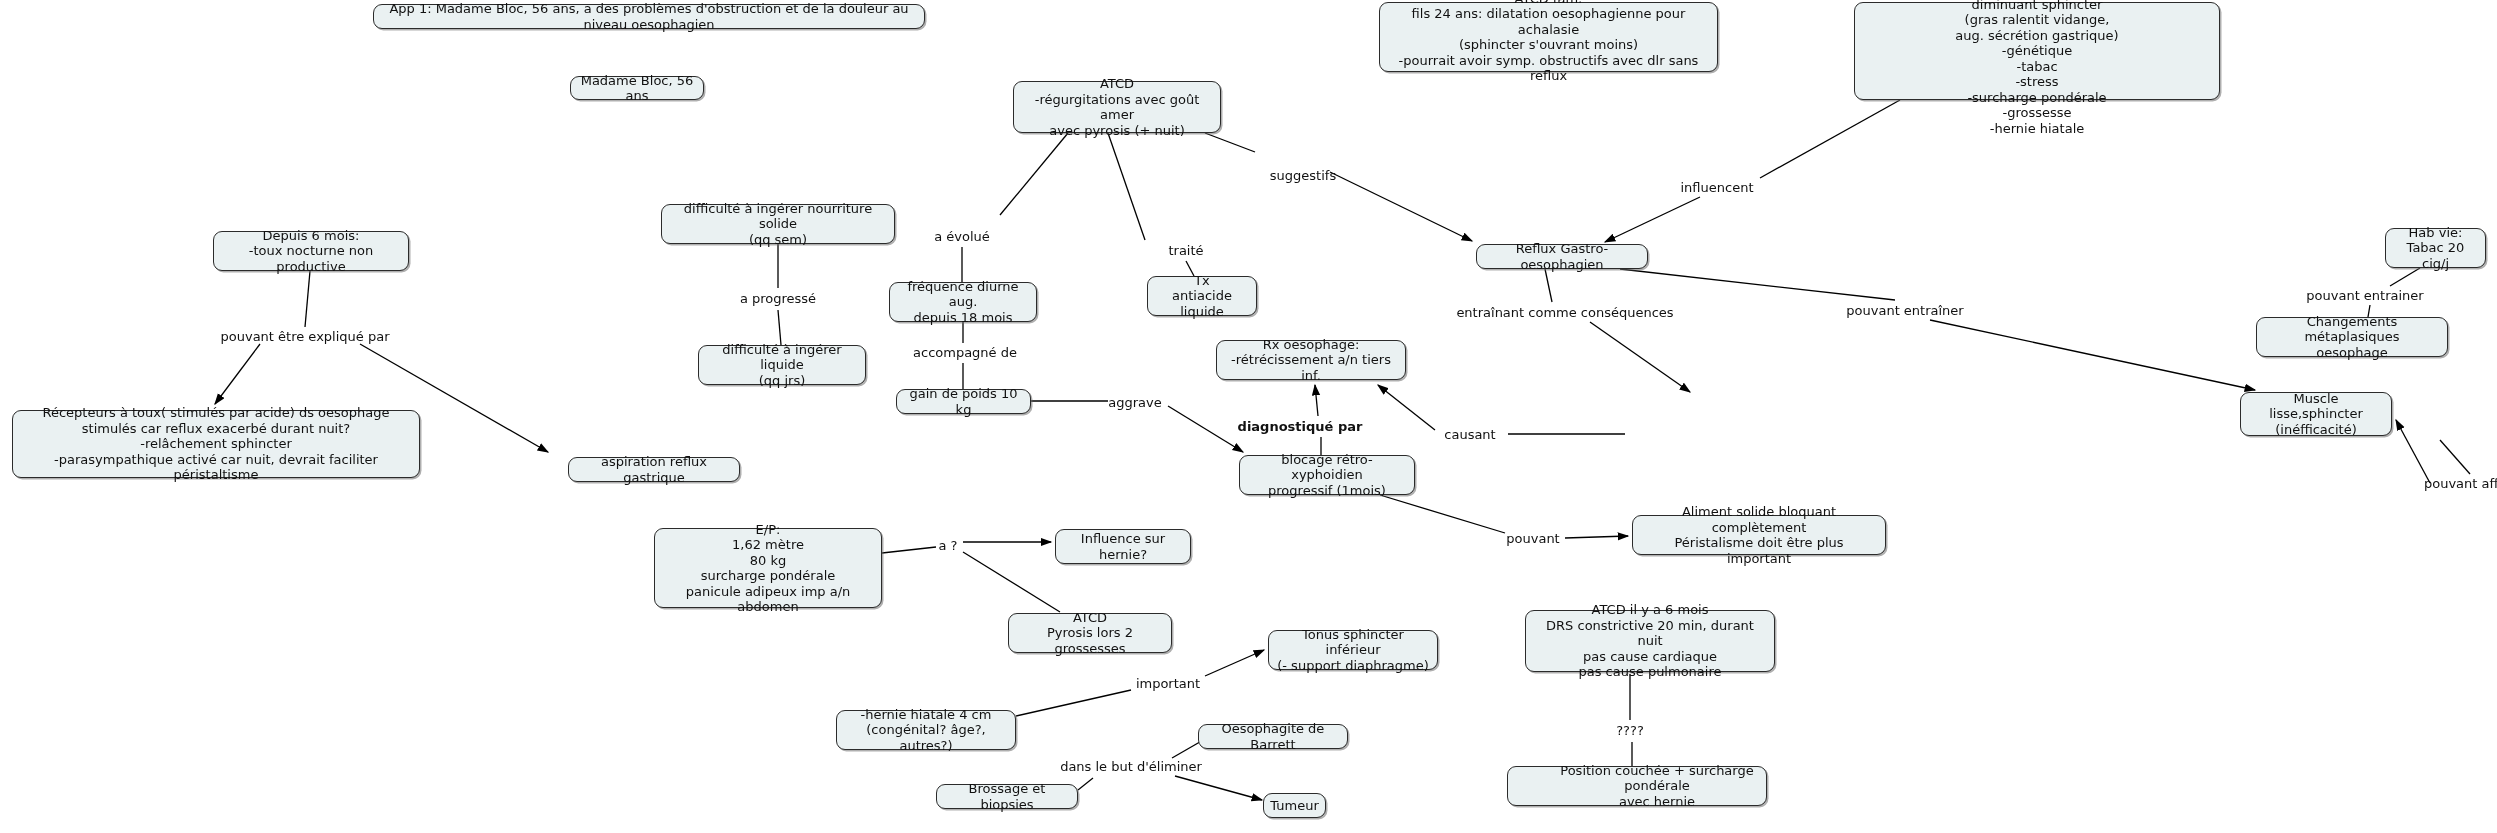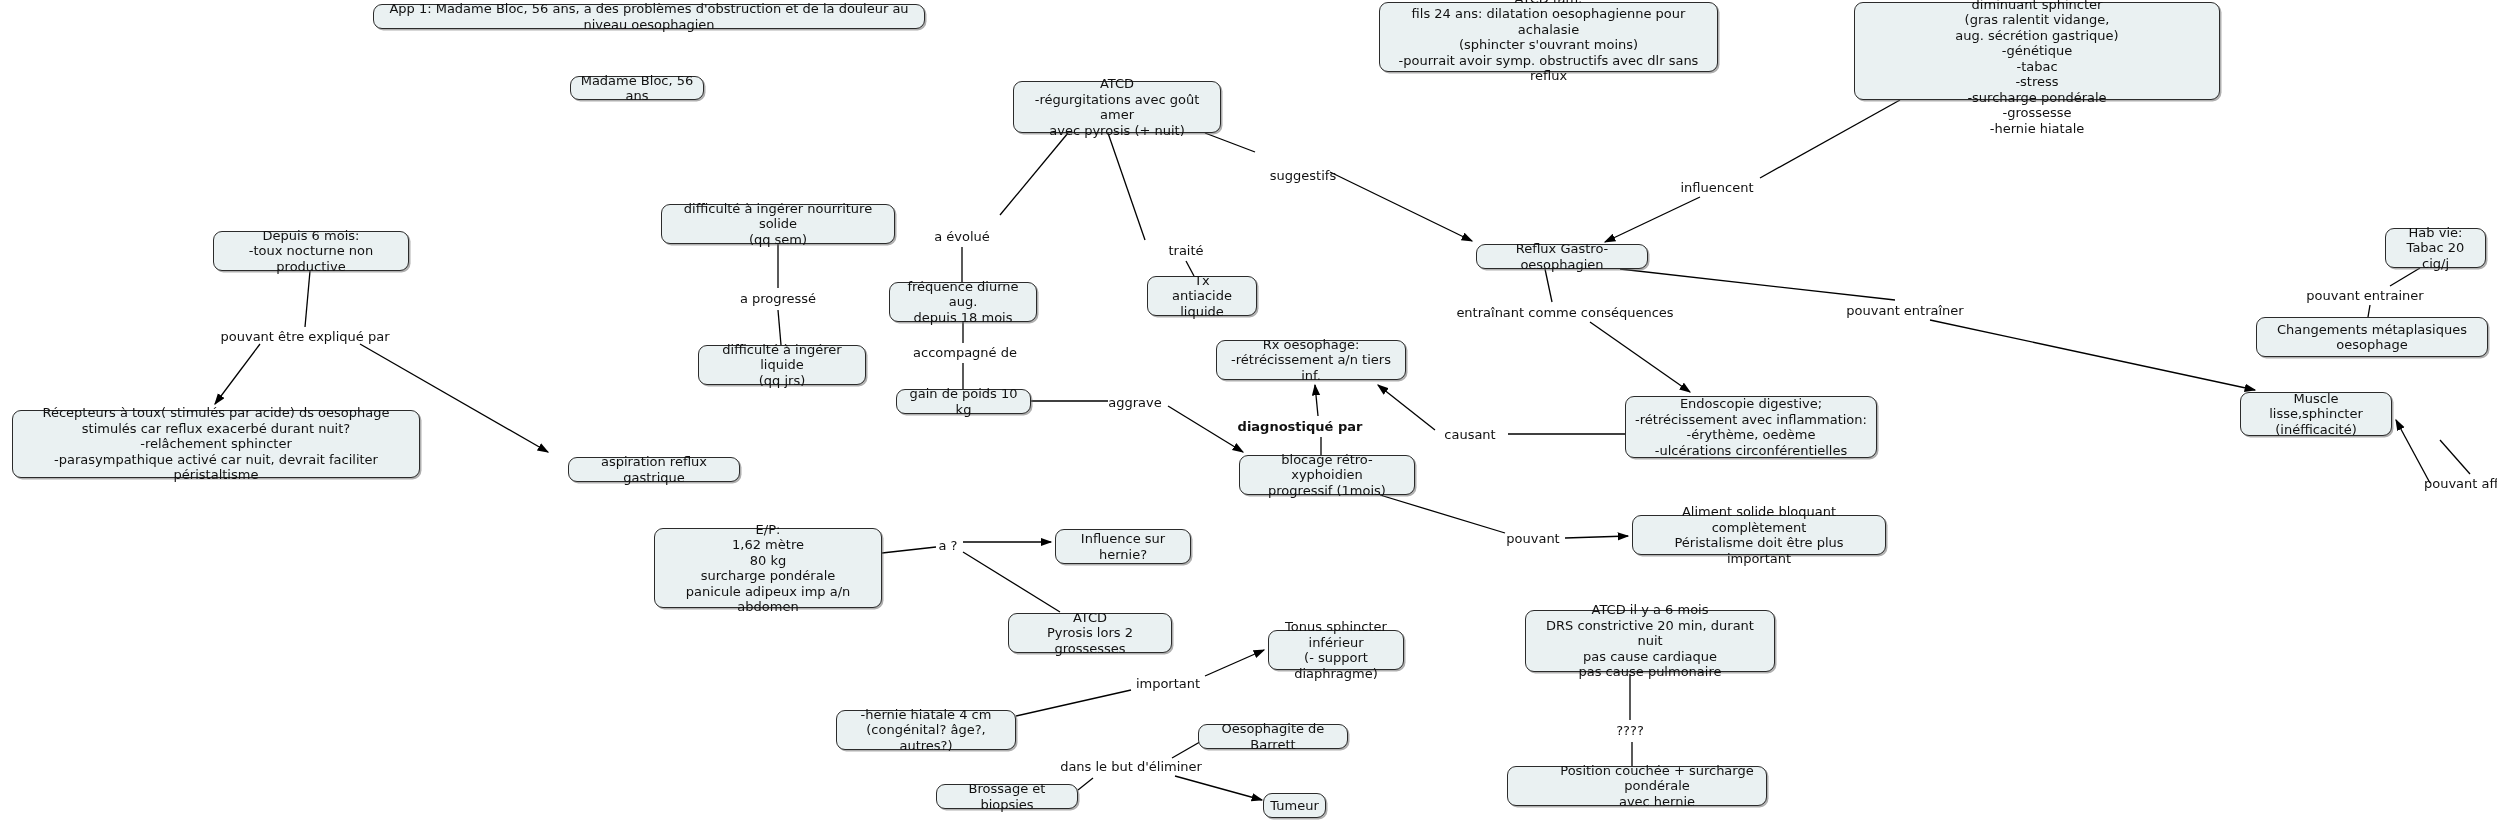--- a/index.html
+++ b/index.html
@@ -173,7 +173,7 @@
 -rétrécissement avec inflammation:
 -érythème, oedème
 -ulcérations circonférentielles</div>
-  <div class="node" style="left:2256px;top:317px;width:232px;height:40px;">Changements métaplasiques
+  <div class="node" style="left:2256px;top:317px;width:192px;height:40px;">Changements métaplasiques
 oesophage</div>
   <div class="node" style="left:1239px;top:455px;width:176px;height:40px;">blocage rétro-xyphoidien
 progressif (1mois)</div>

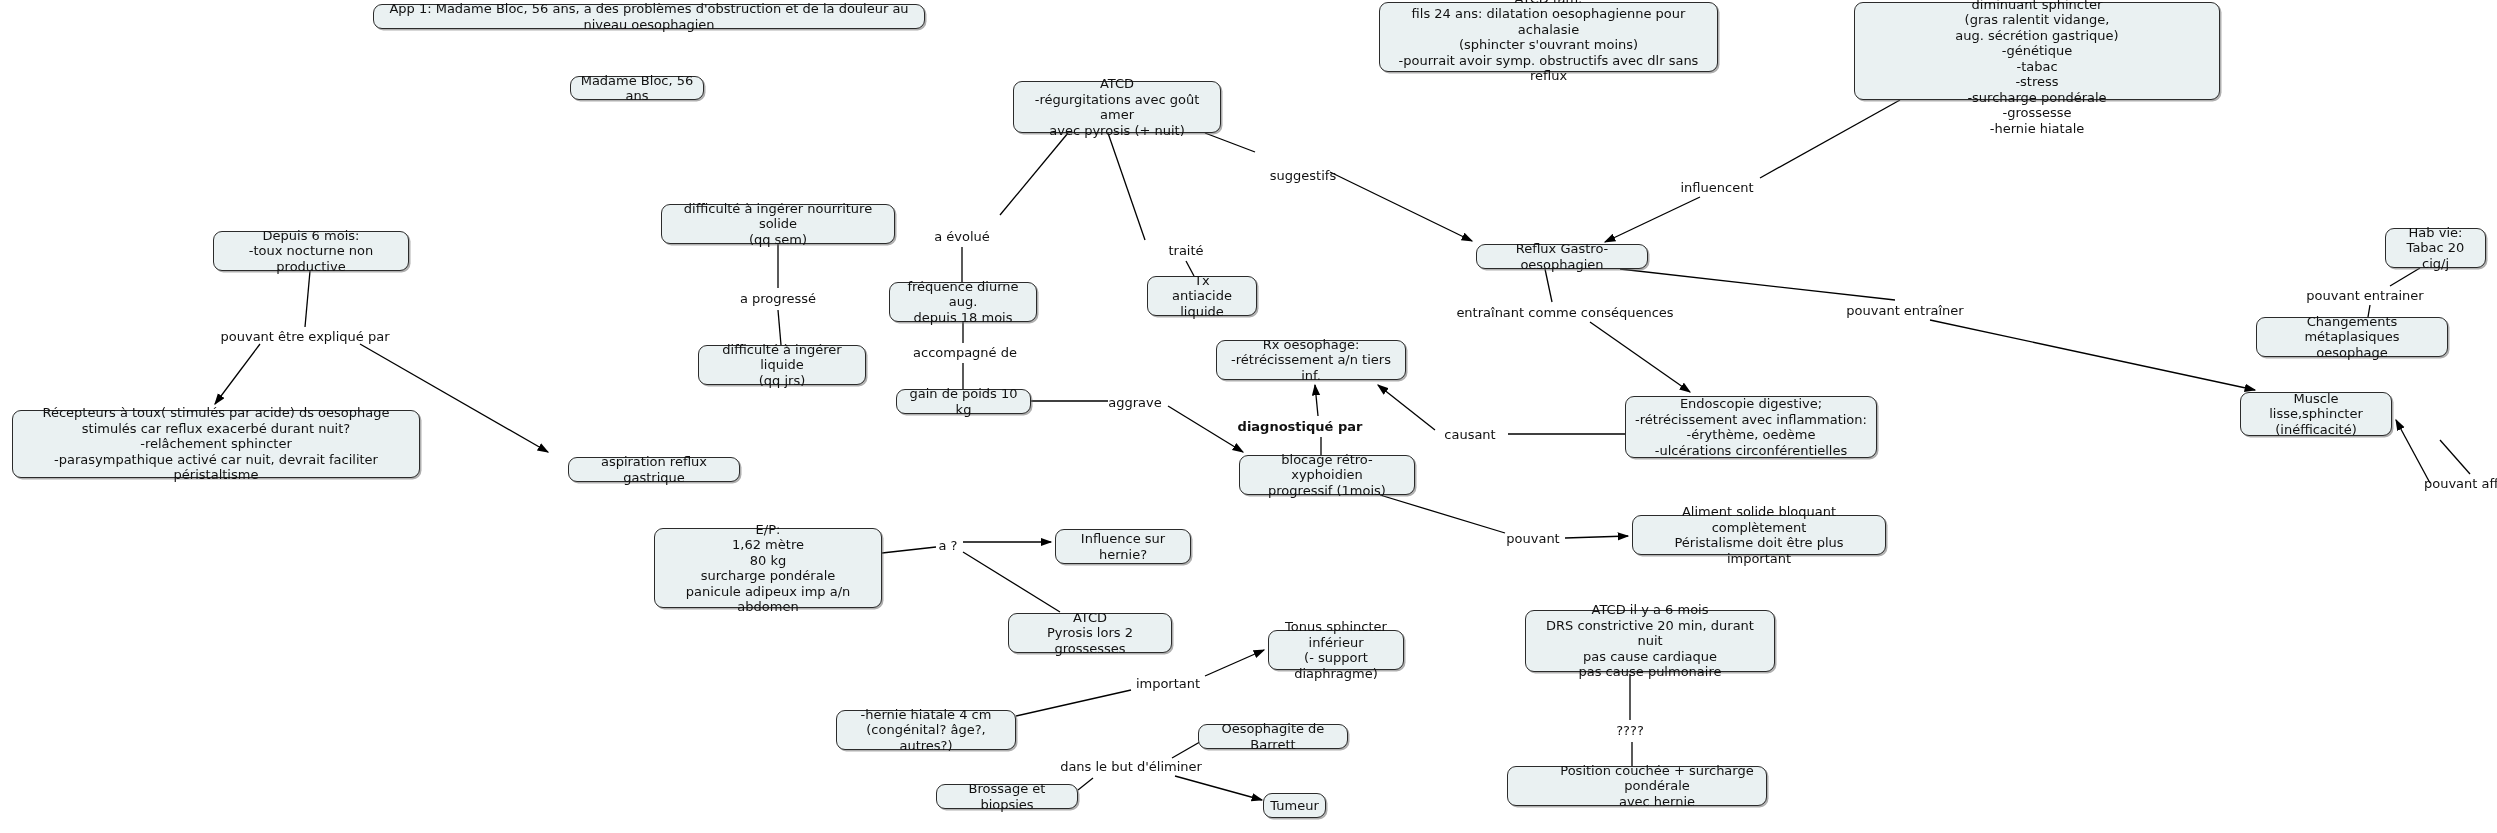--- a/index.html
+++ b/index.html
@@ -169,10 +169,6 @@
   <div class="node" style="left:542px;top:457px;width:172px;height:25px;margin-left:26px;">aspiration reflux gastrique</div>
   <div class="node" style="left:1216px;top:340px;width:190px;height:40px;">Rx oesophage:
 -rétrécissement a/n tiers inf.</div>
-  <div class="node" style="left:1625px;top:396px;width:252px;height:62px;">Endoscopie digestive;
--rétrécissement avec inflammation:
--érythème, oedème
--ulcérations circonférentielles</div>
   <div class="node" style="left:2256px;top:317px;width:192px;height:40px;">Changements métaplasiques
 oesophage</div>
   <div class="node" style="left:1239px;top:455px;width:176px;height:40px;">blocage rétro-xyphoidien

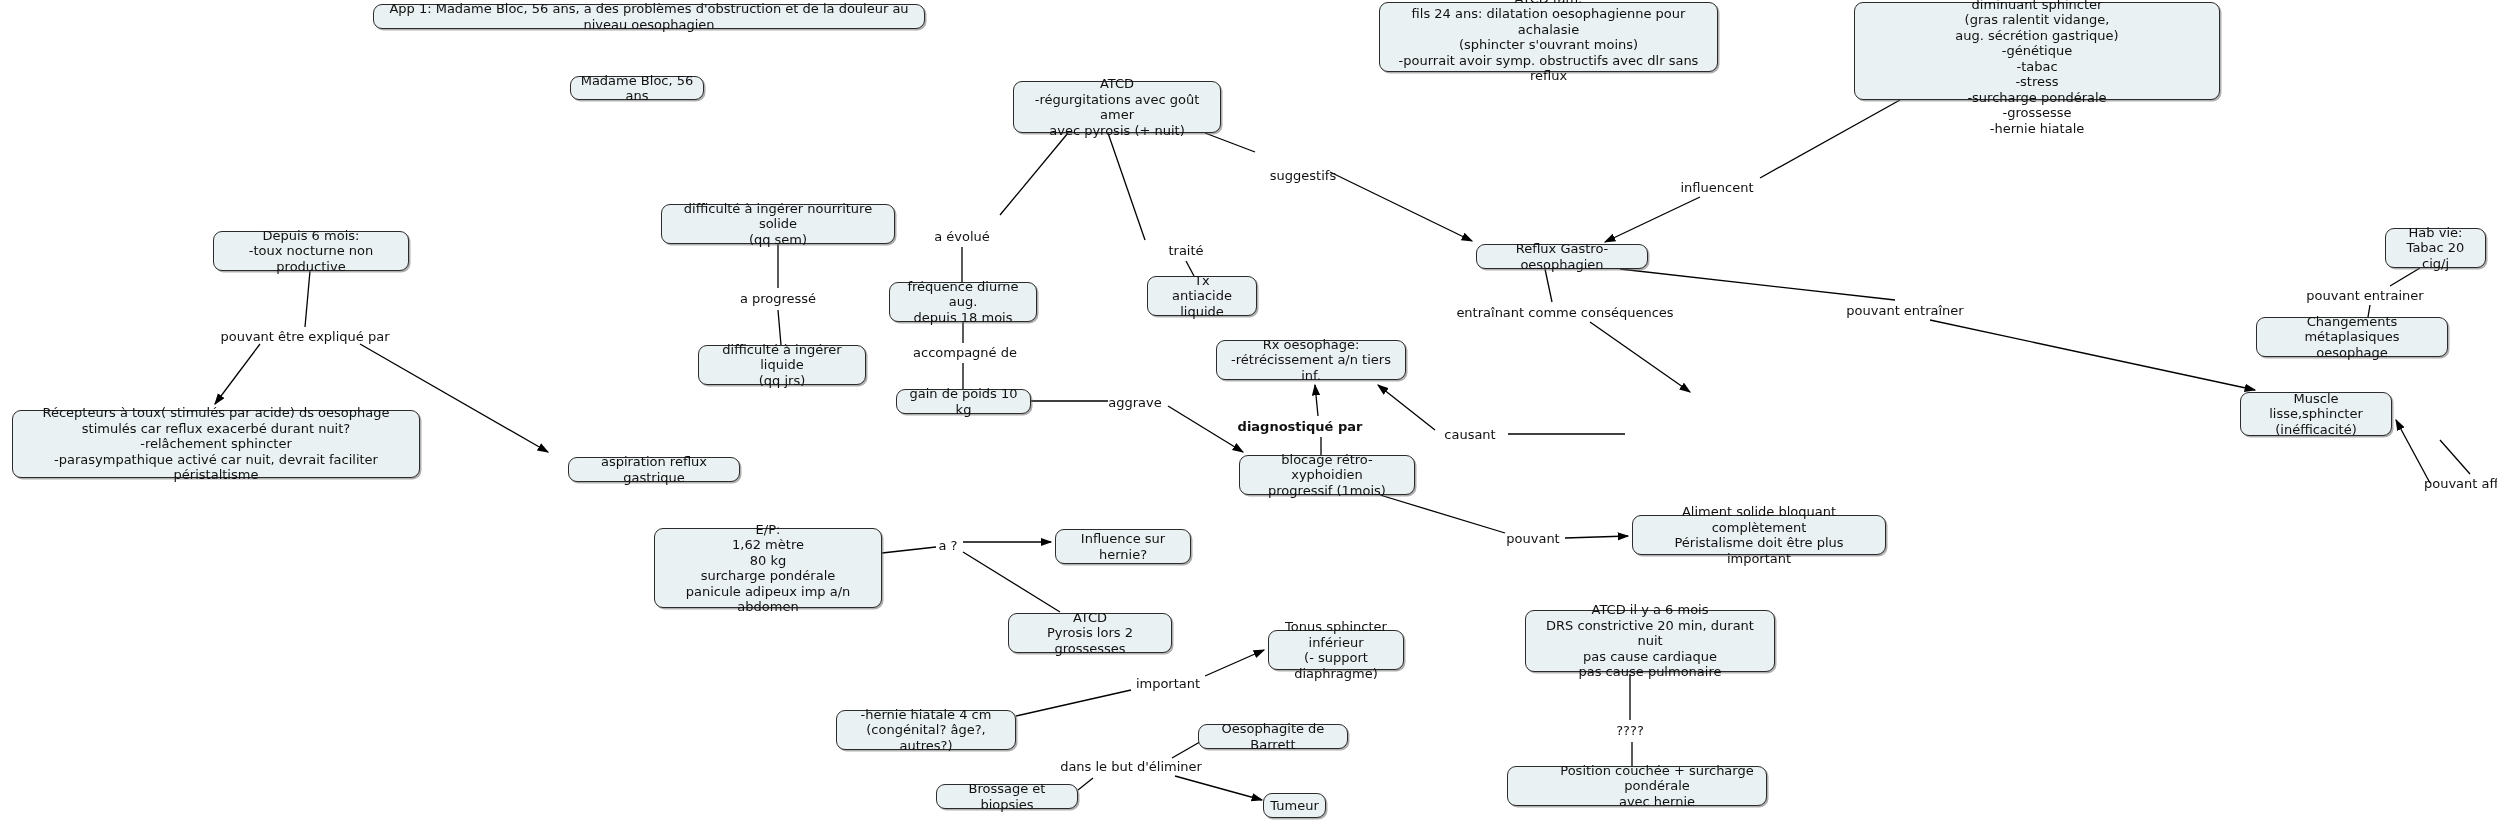--- a/index.html
+++ b/index.html
@@ -185,7 +185,7 @@
 Péristalisme doit être plus important</div>
   <div class="node" style="left:1008px;top:613px;width:164px;height:40px;">ATCD
 Pyrosis lors 2 grossesses</div>
-  <div class="node" style="left:1268px;top:630px;width:136px;height:40px;text-align:center;">Tonus sphincter inférieur
+  <div class="node" style="left:1268px;top:630px;width:170px;height:40px;text-align:center;">Tonus sphincter inférieur
 (- support diaphragme)</div>
   <div class="node" style="left:1513px;top:610px;width:250px;height:62px;margin-left:12px;">ATCD il y a 6 mois
 DRS constrictive 20 min, durant nuit

